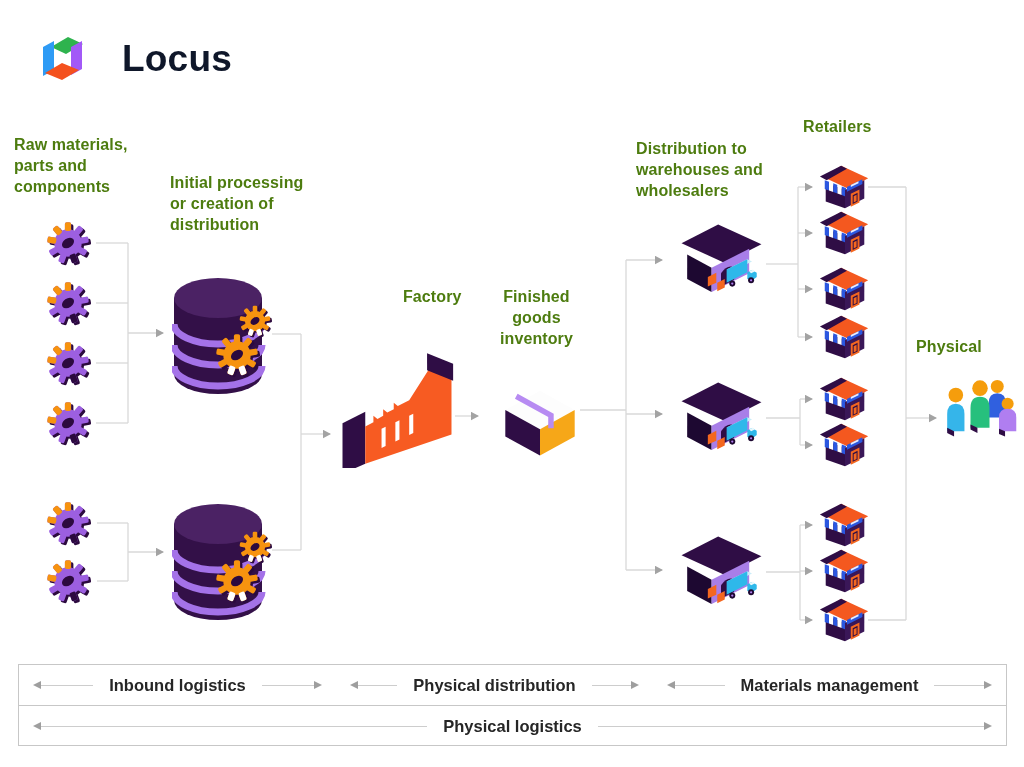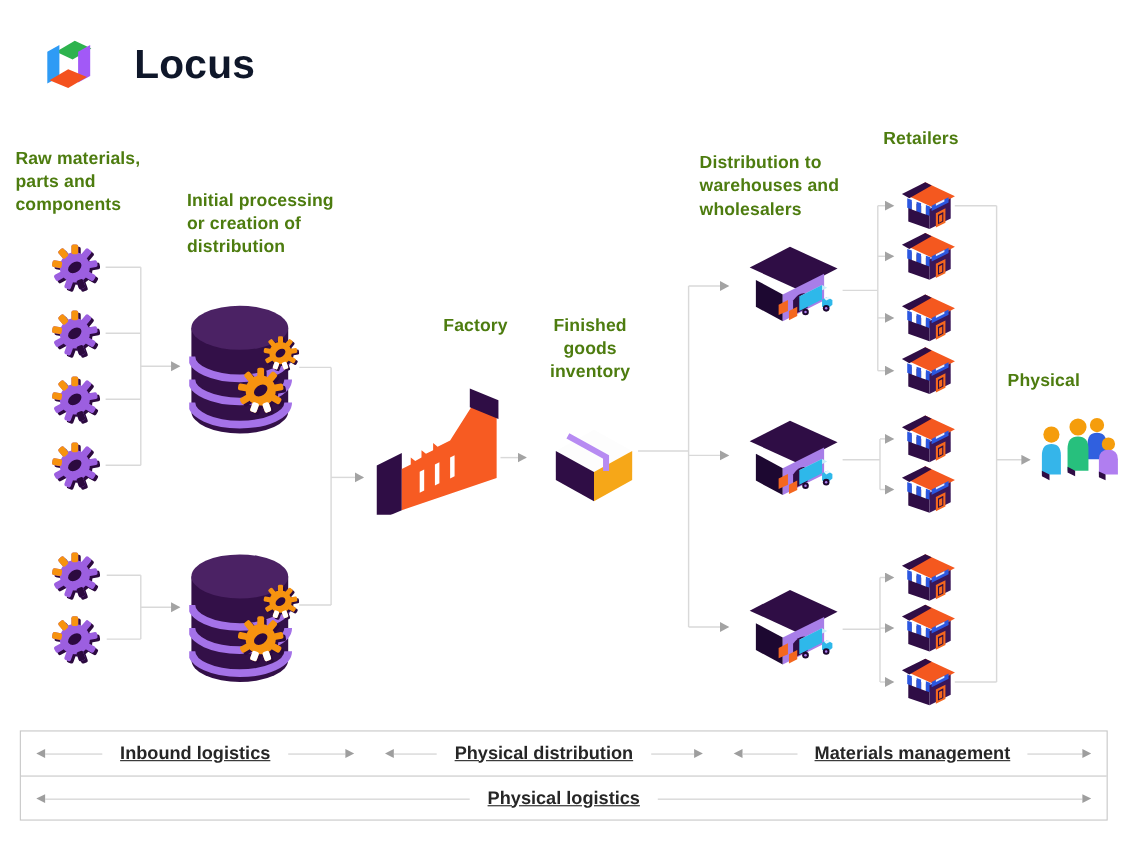--- a/index.html
+++ b/index.html
@@ -18,7 +18,7 @@
   .band-row{display:flex;align-items:center;height:40px;box-sizing:border-box;}
   .band-row.top{border-bottom:1px solid #c7c7c7;height:41px;}
   .band-seg{display:flex;align-items:center;box-sizing:border-box;padding:0 14px;}
-  .band-label{color:#262626;font-size:16.5px;font-weight:600;white-space:nowrap;margin:0 16px;text-decoration:underline;}
+  .band-label{color:#262626;font-size:16.5px;font-weight:600;white-space:nowrap;margin:0 16px;}
   .bt{flex:1;display:flex;align-items:center;min-width:30px;}
   .tail{flex:1;height:1px;background:#cdcdcd;}
   .tri{width:0;height:0;display:block;}

